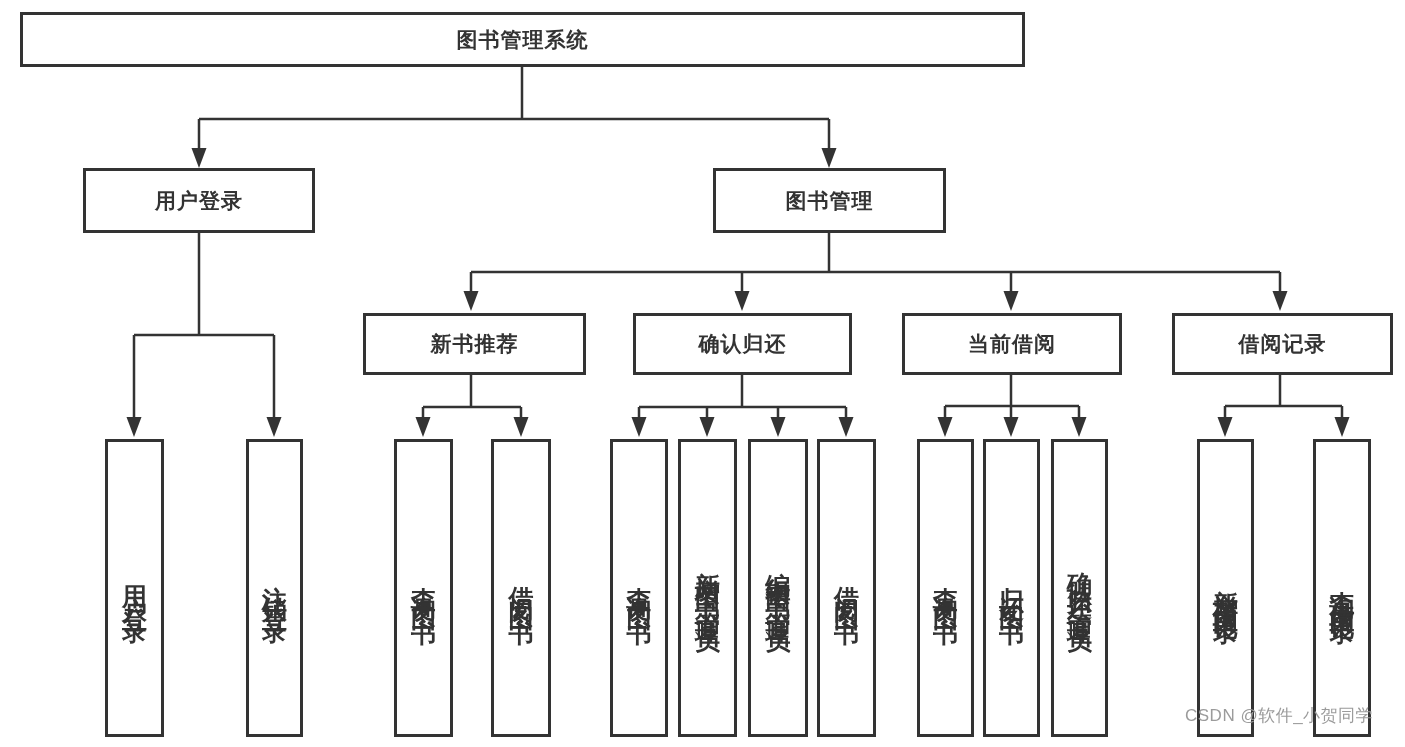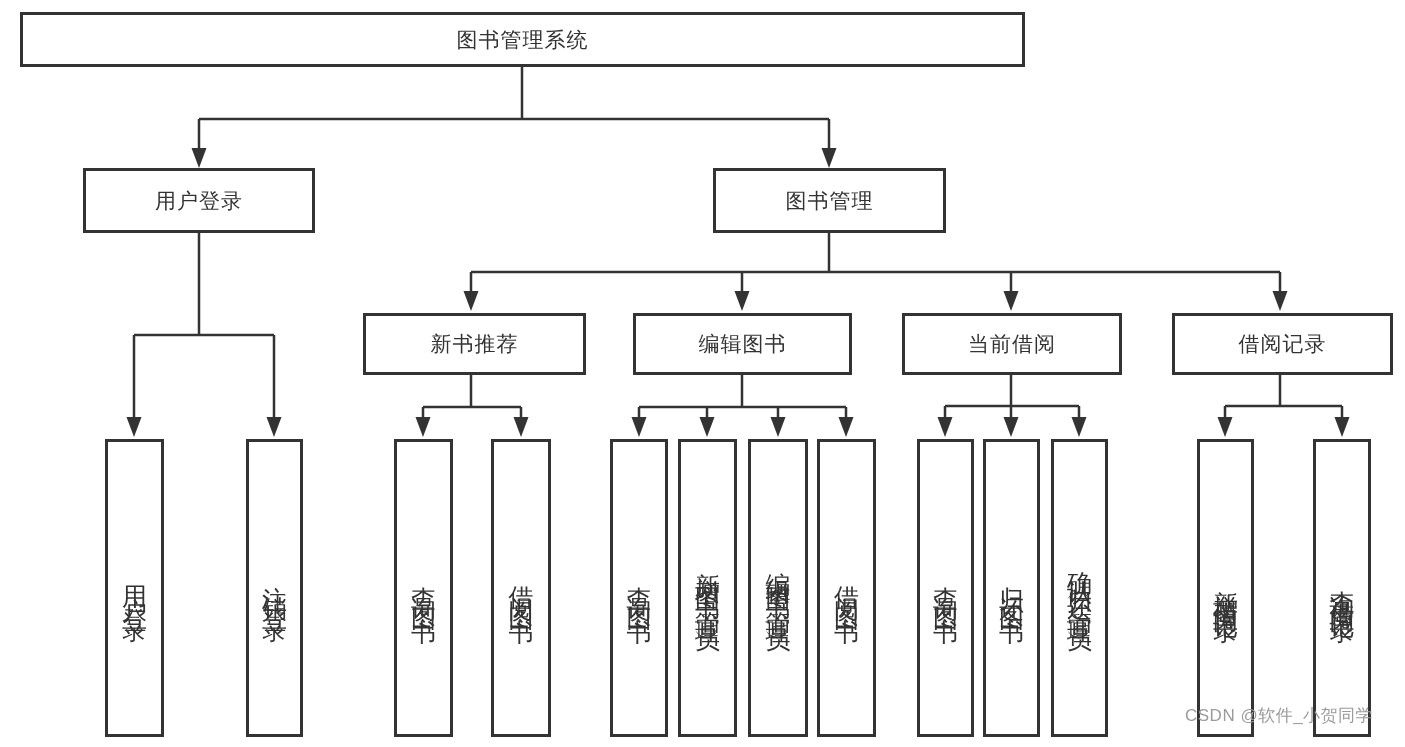--- a/index.html
+++ b/index.html
@@ -27,6 +27,7 @@
     color:var(--text);
     display:flex;align-items:center;justify-content:center;
     text-align:center;
+    font-weight:bold;
   }
   .box.h{font-size:21px;letter-spacing:1px;}
   .box.v{

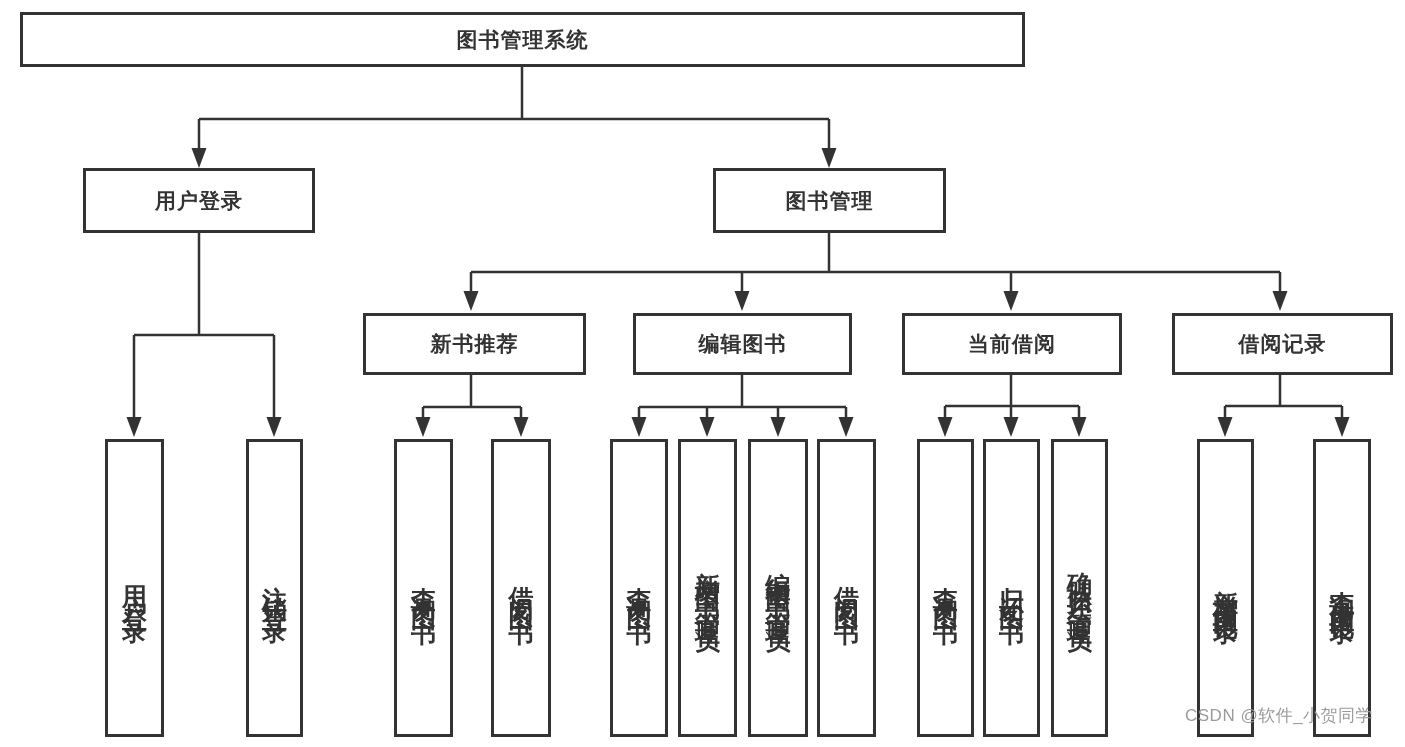--- a/index.html
+++ b/index.html
@@ -95,7 +95,7 @@
   <div class="box h" style="left:363px;top:313px;width:223px;height:62px">新书推荐</div>
 
   <div class="box h" style="left:713px;top:168px;width:233px;height:65px">图书管理</div>
-  <div class="box h" style="left:633px;top:313px;width:219px;height:62px">编辑图书</div>
+  <div class="box h" style="left:633px;top:313px;width:219px;height:62px">确认归还</div>
   <div class="box h" style="left:1172px;top:313px;width:221px;height:62px">借阅记录</div>
   <div class="box h" style="left:902px;top:313px;width:220px;height:62px">当前借阅</div>
 

